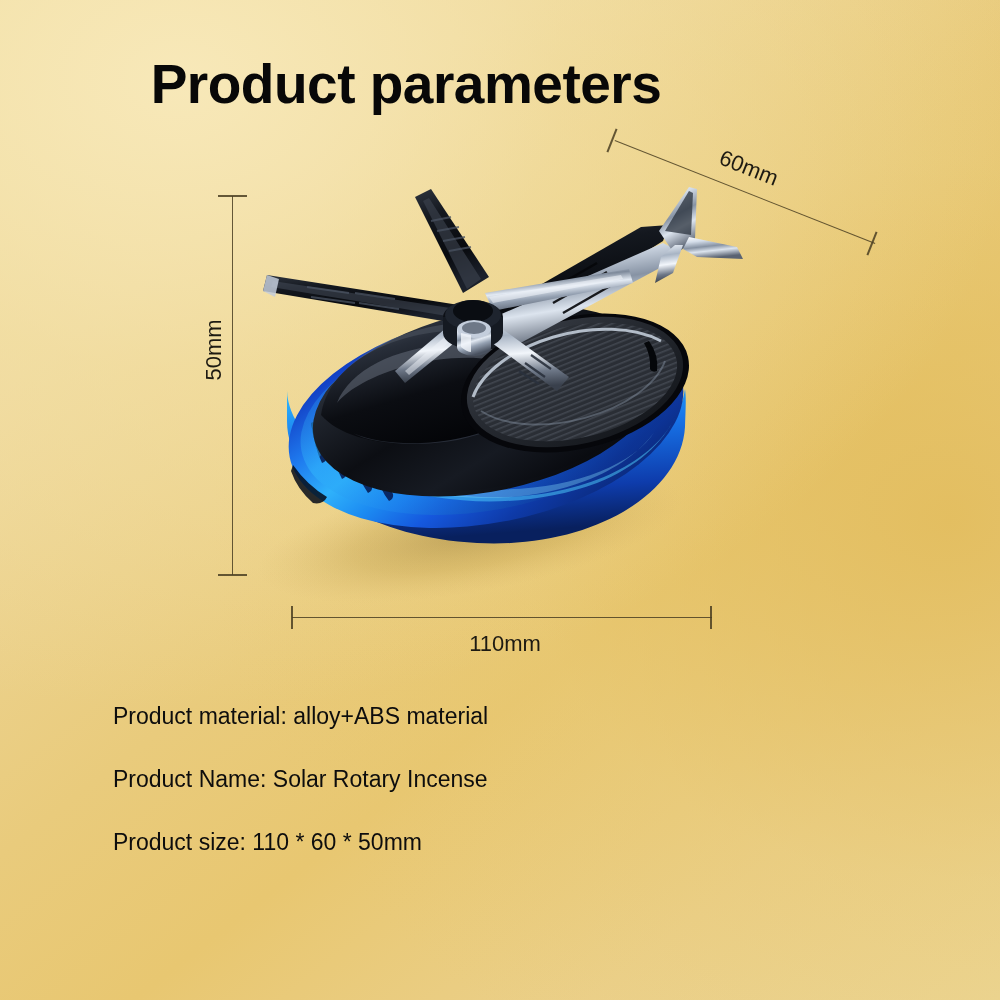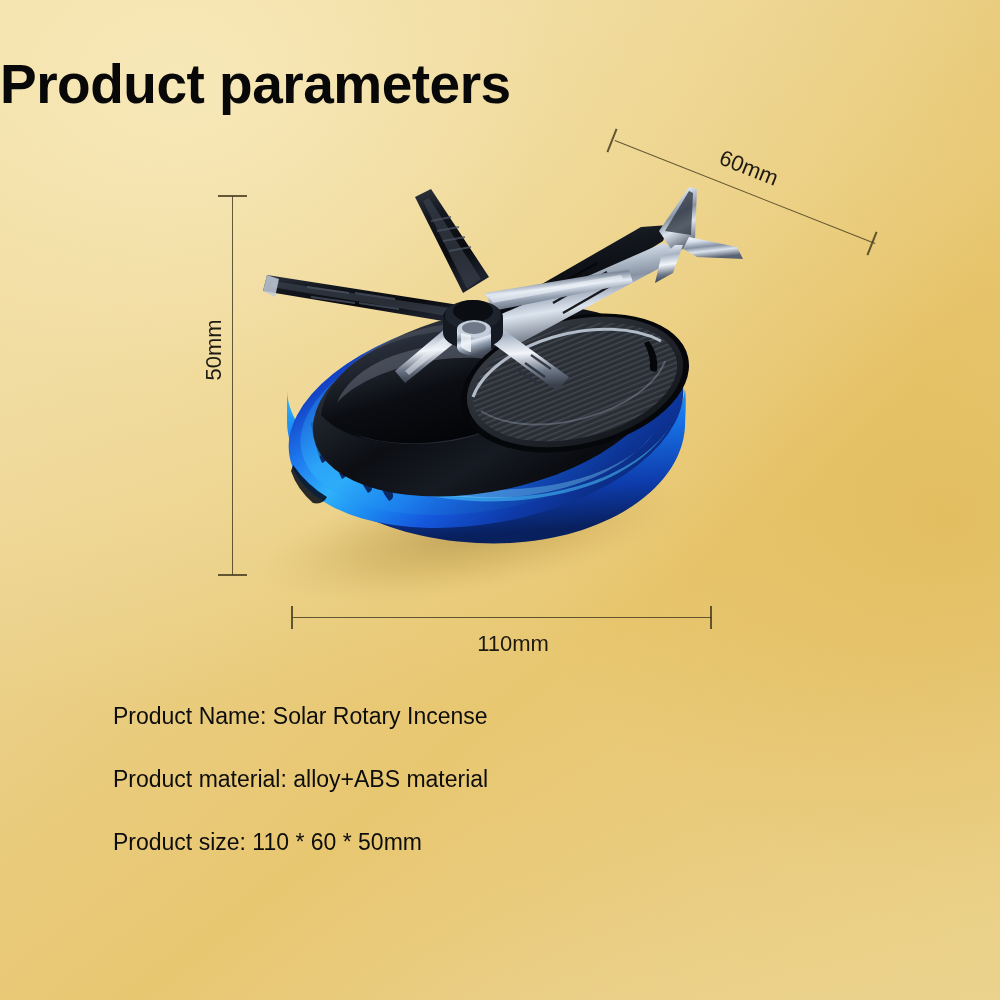--- a/index.html
+++ b/index.html
@@ -24,6 +24,7 @@
   #title {
     position:absolute;
     top:52px; left:0; width:812px;
+    text-align:center;
     font-size:55px;
     font-weight:bold;
     letter-spacing:-0.5px;

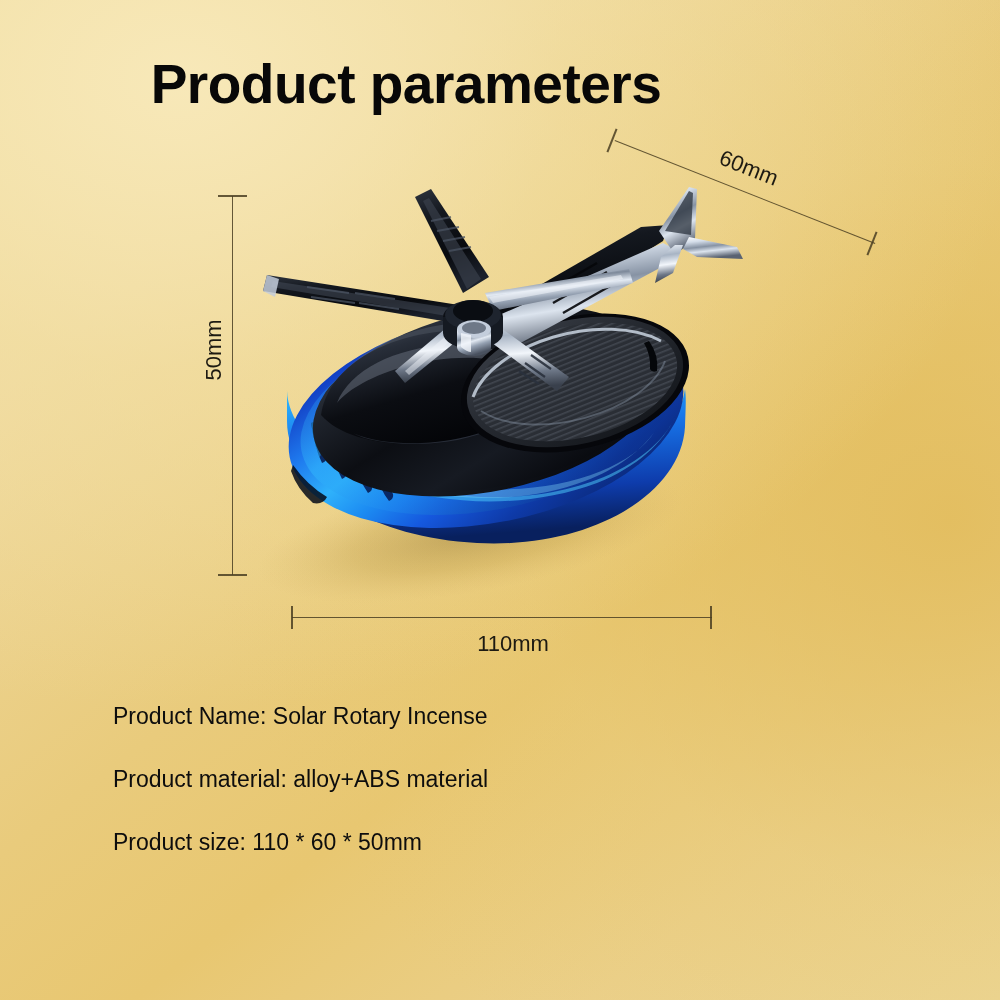--- a/index.html
+++ b/index.html
@@ -59,7 +59,7 @@
     font-size:22px; color:#1d1a12;
     white-space:nowrap;
   }
-  #dim-h-label span { position:relative; left:13px; }
+  #dim-h-label span { position:relative; left:5px; }
 
   
   #dim-d-wrap { position:absolute; left:615px; top:140px; width:280px; height:120px; }

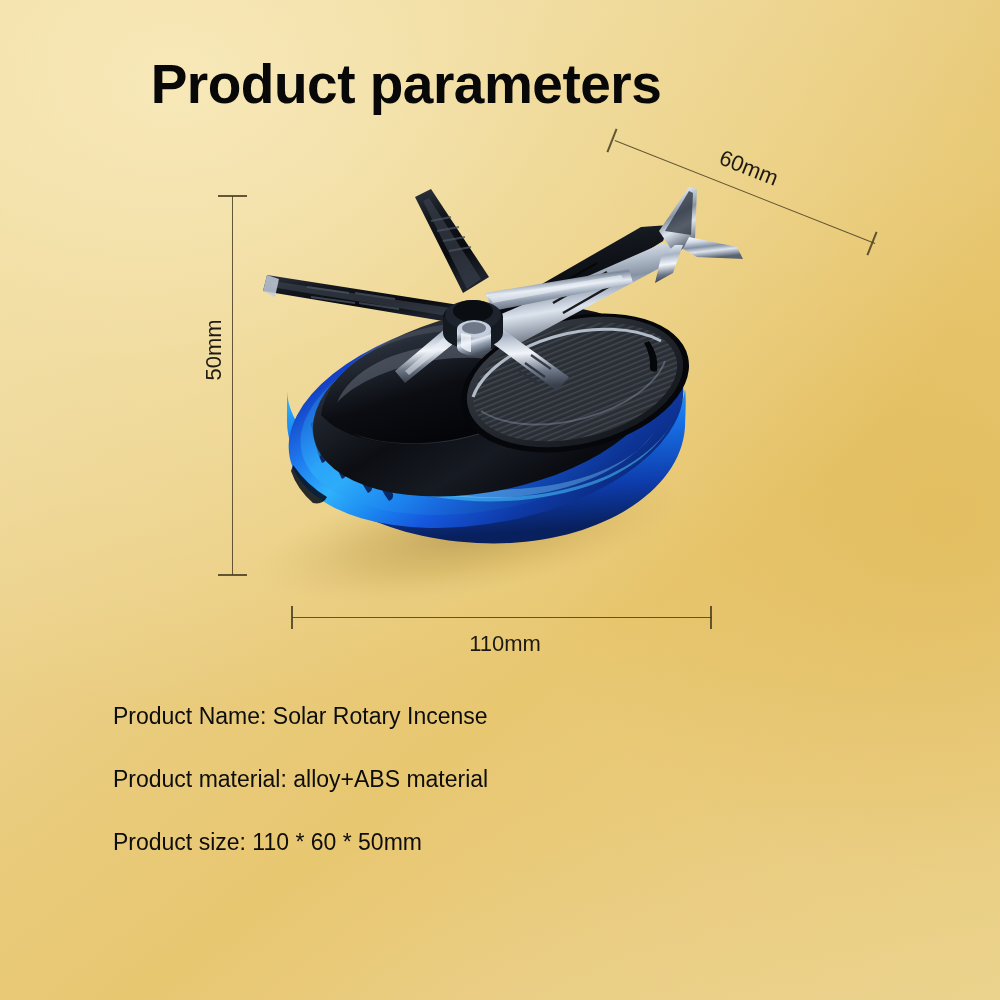--- a/index.html
+++ b/index.html
@@ -372,8 +372,8 @@
   </div>
 
   <div id="specs">
+    <div class="spec-line">Product material: alloy+ABS material</div>
     <div class="spec-line">Product Name: Solar Rotary Incense</div>
-    <div class="spec-line">Product material: alloy+ABS material</div>
     <div class="spec-line">Product size: 110 * 60 * 50mm</div>
   </div>
 

